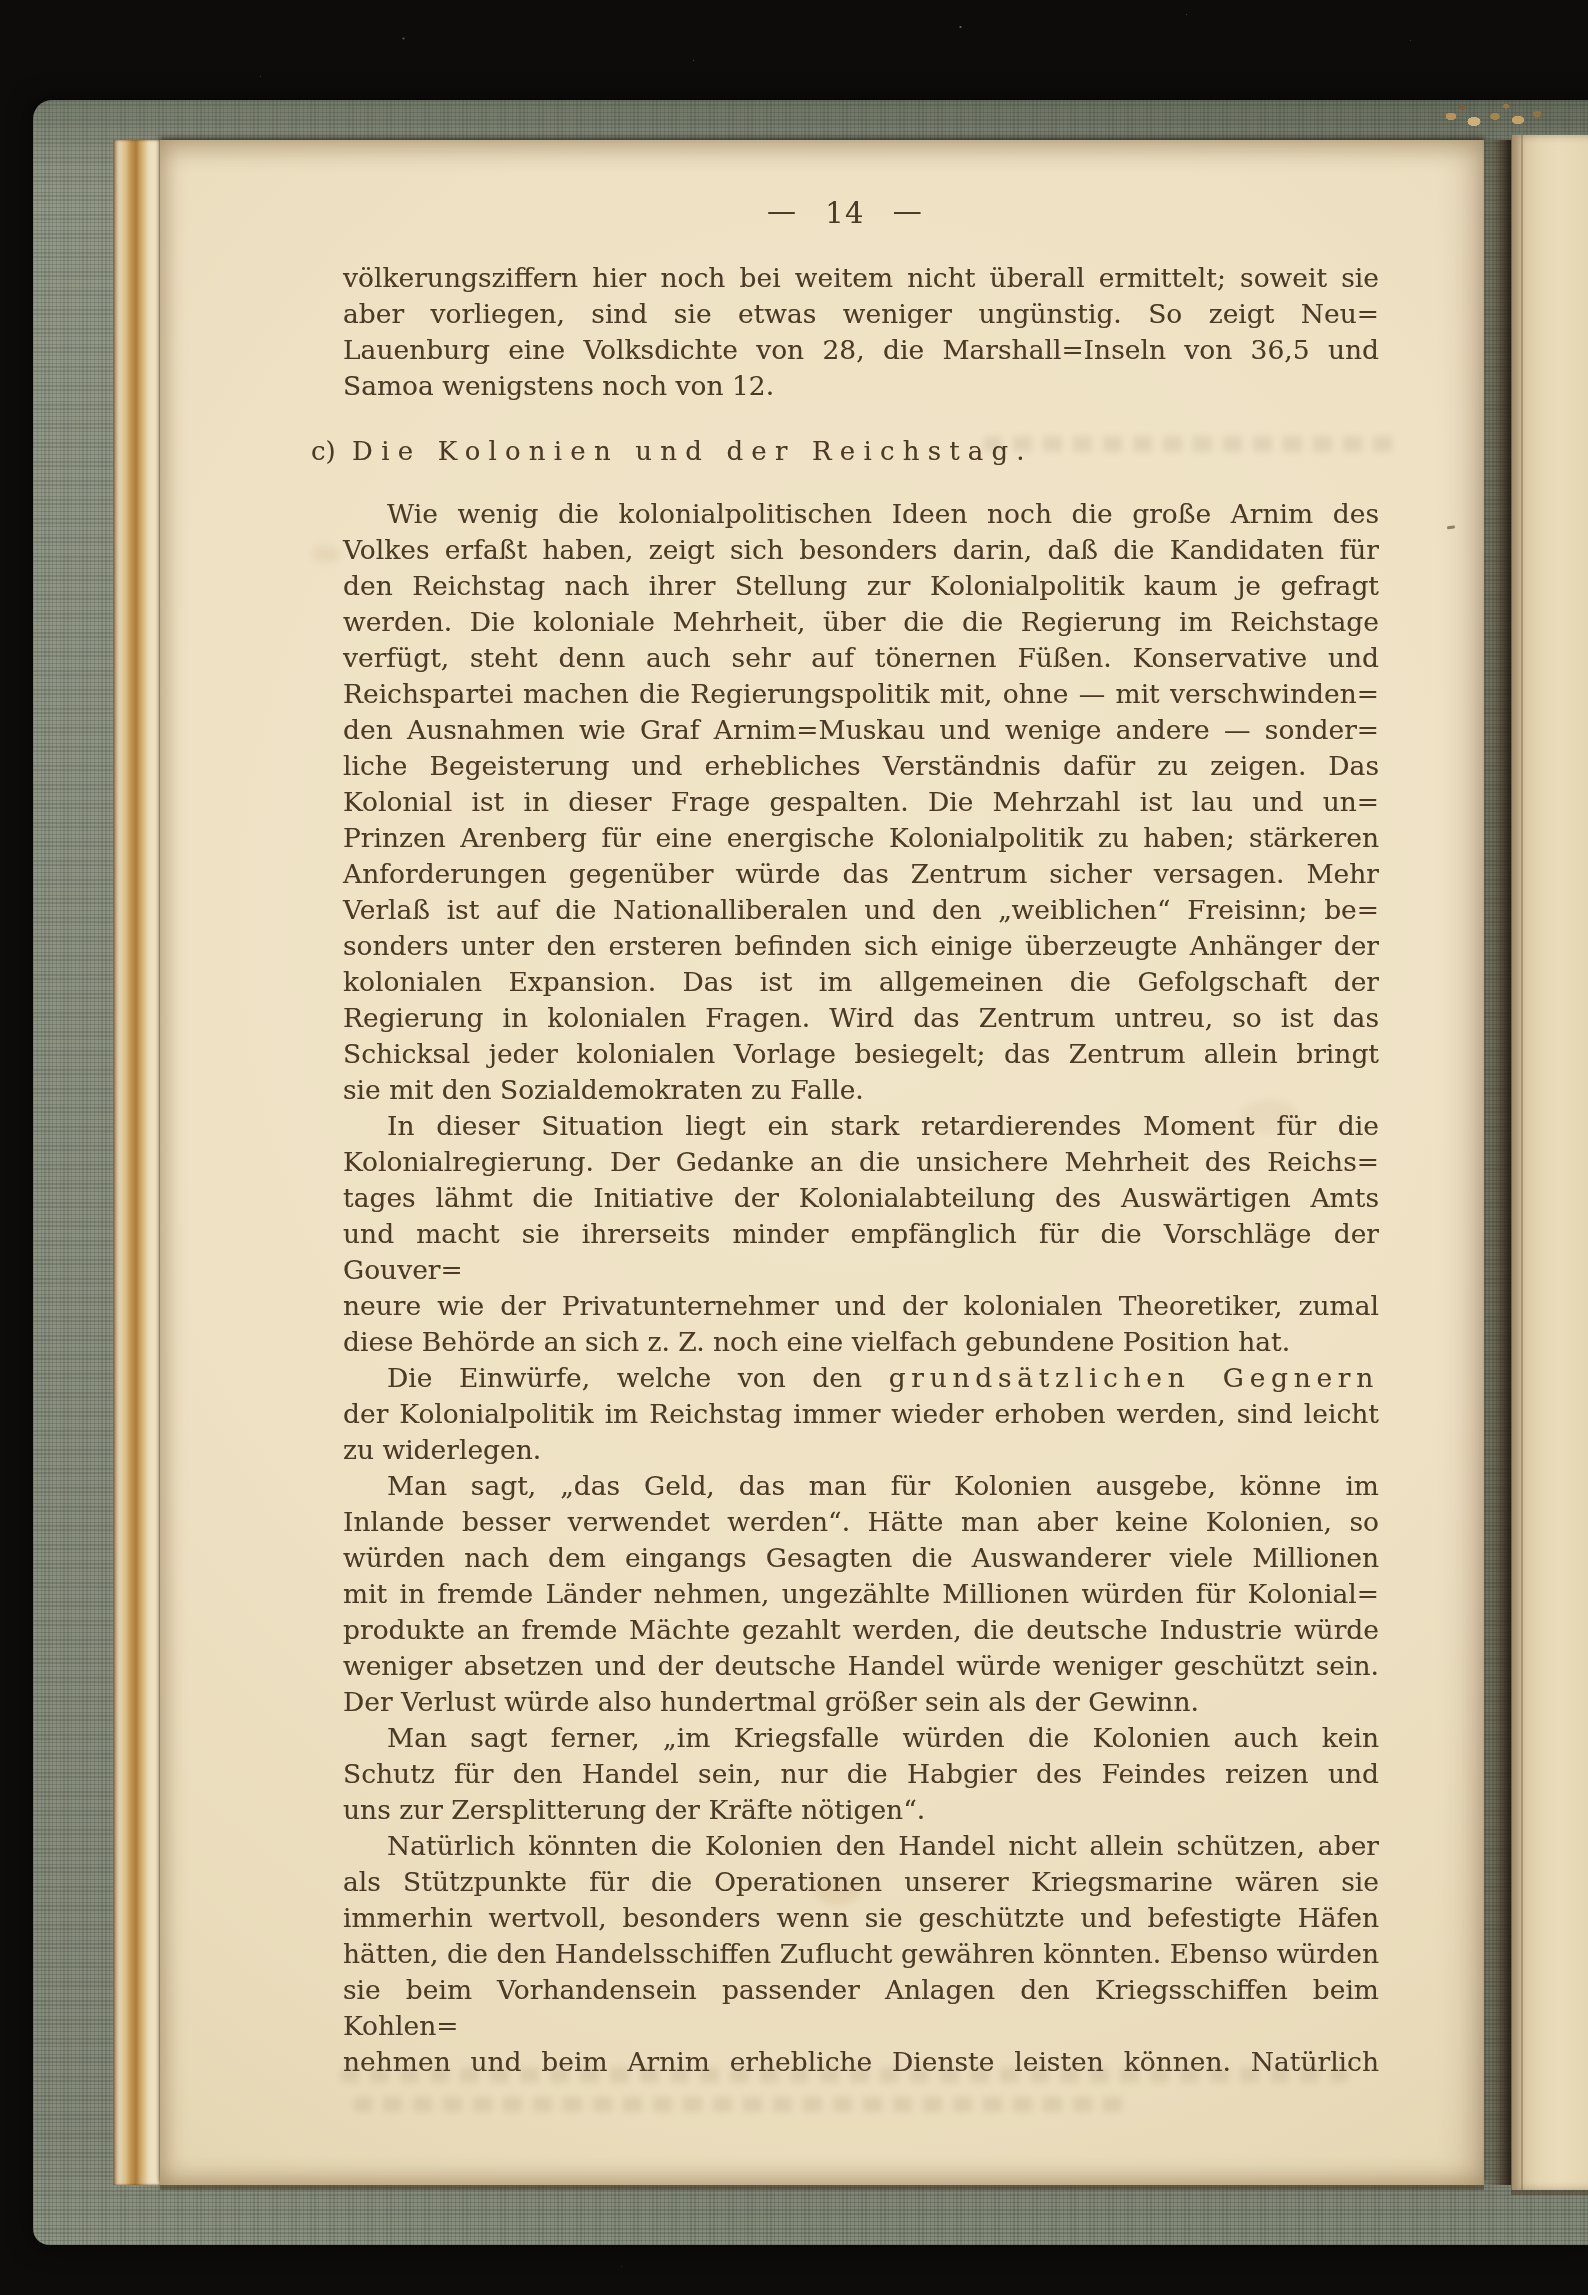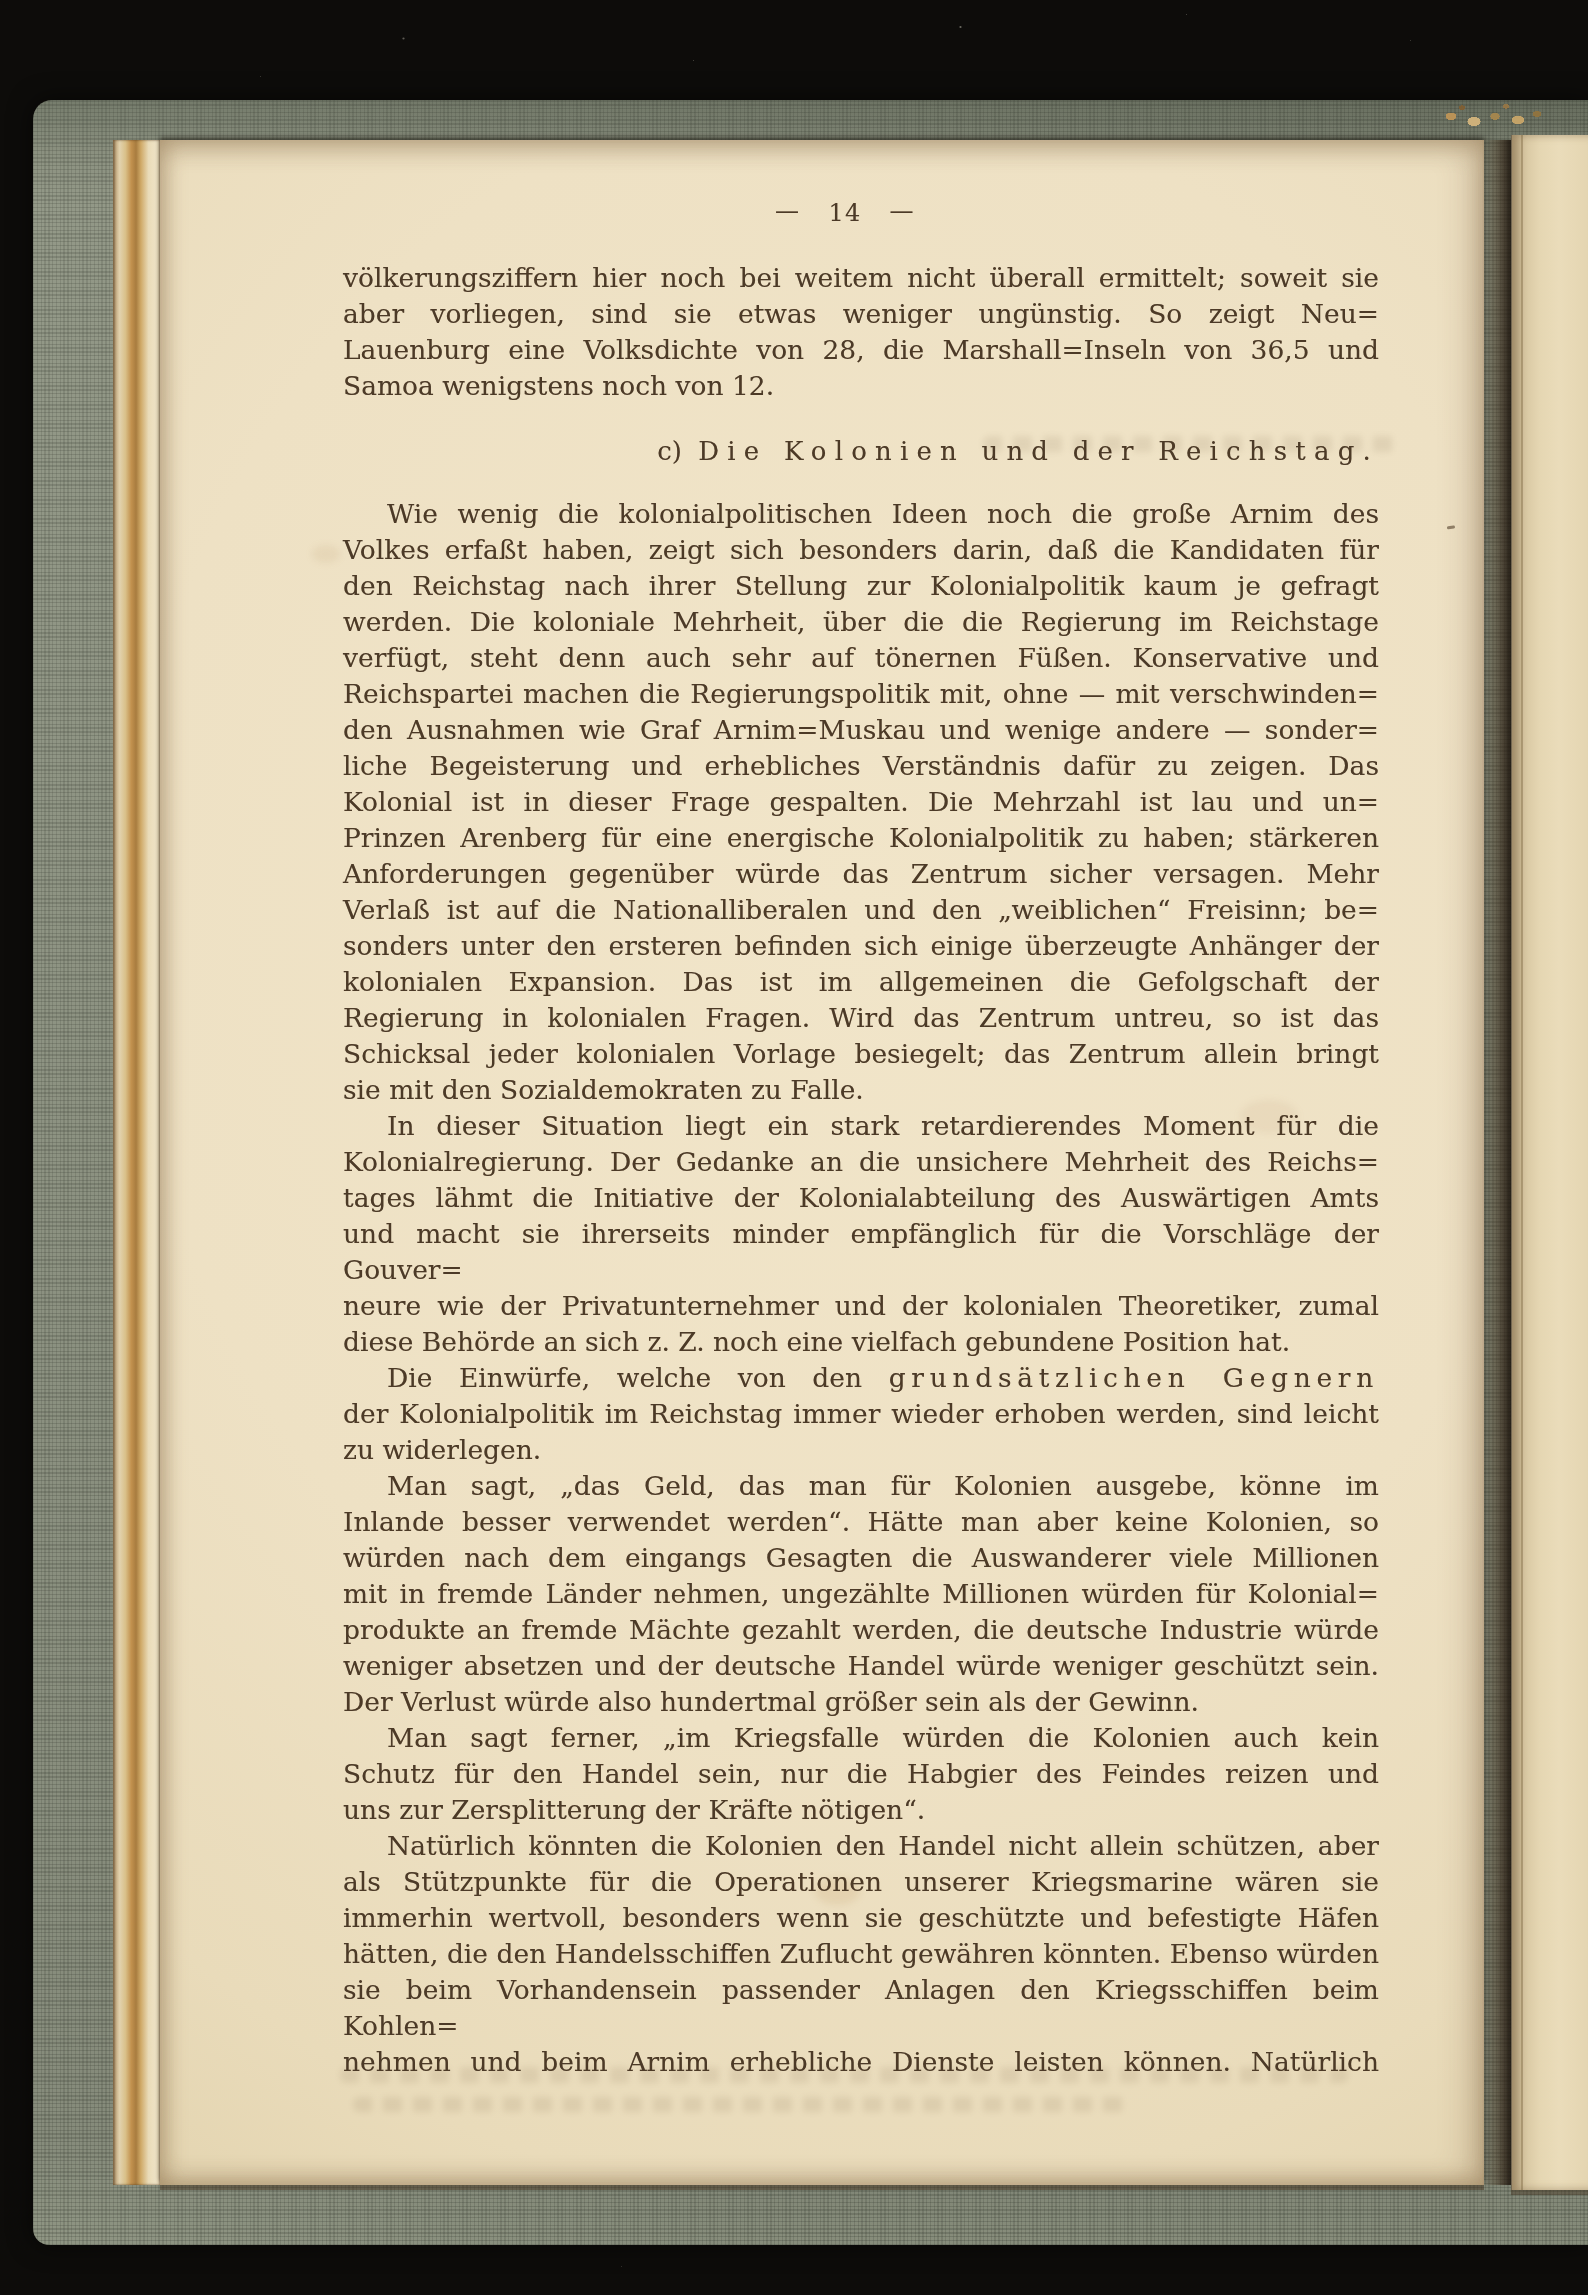--- a/index.html
+++ b/index.html
@@ -79,7 +79,7 @@
   .text-col{position:absolute;left:151px;top:55px;width:1068px;
          color:#4c3a27;font-size:26.5px;line-height:36px;
          text-shadow:0 0 0.6px rgba(76,58,39,.35);}
-  .page-header{text-align:center;margin-bottom:29px;font-size:24px;letter-spacing:1.3px;}
+  .page-header{text-align:center;margin-bottom:29px;font-size:29px;letter-spacing:1.3px;}
   .page-header .dash{margin:0 28px;position:relative;top:-2.5px;}
   .heading{text-align:right;margin:29px 0 26.5px 0;font-size:26px;}
   .heading .h-prefix{margin-right:16.4px;}

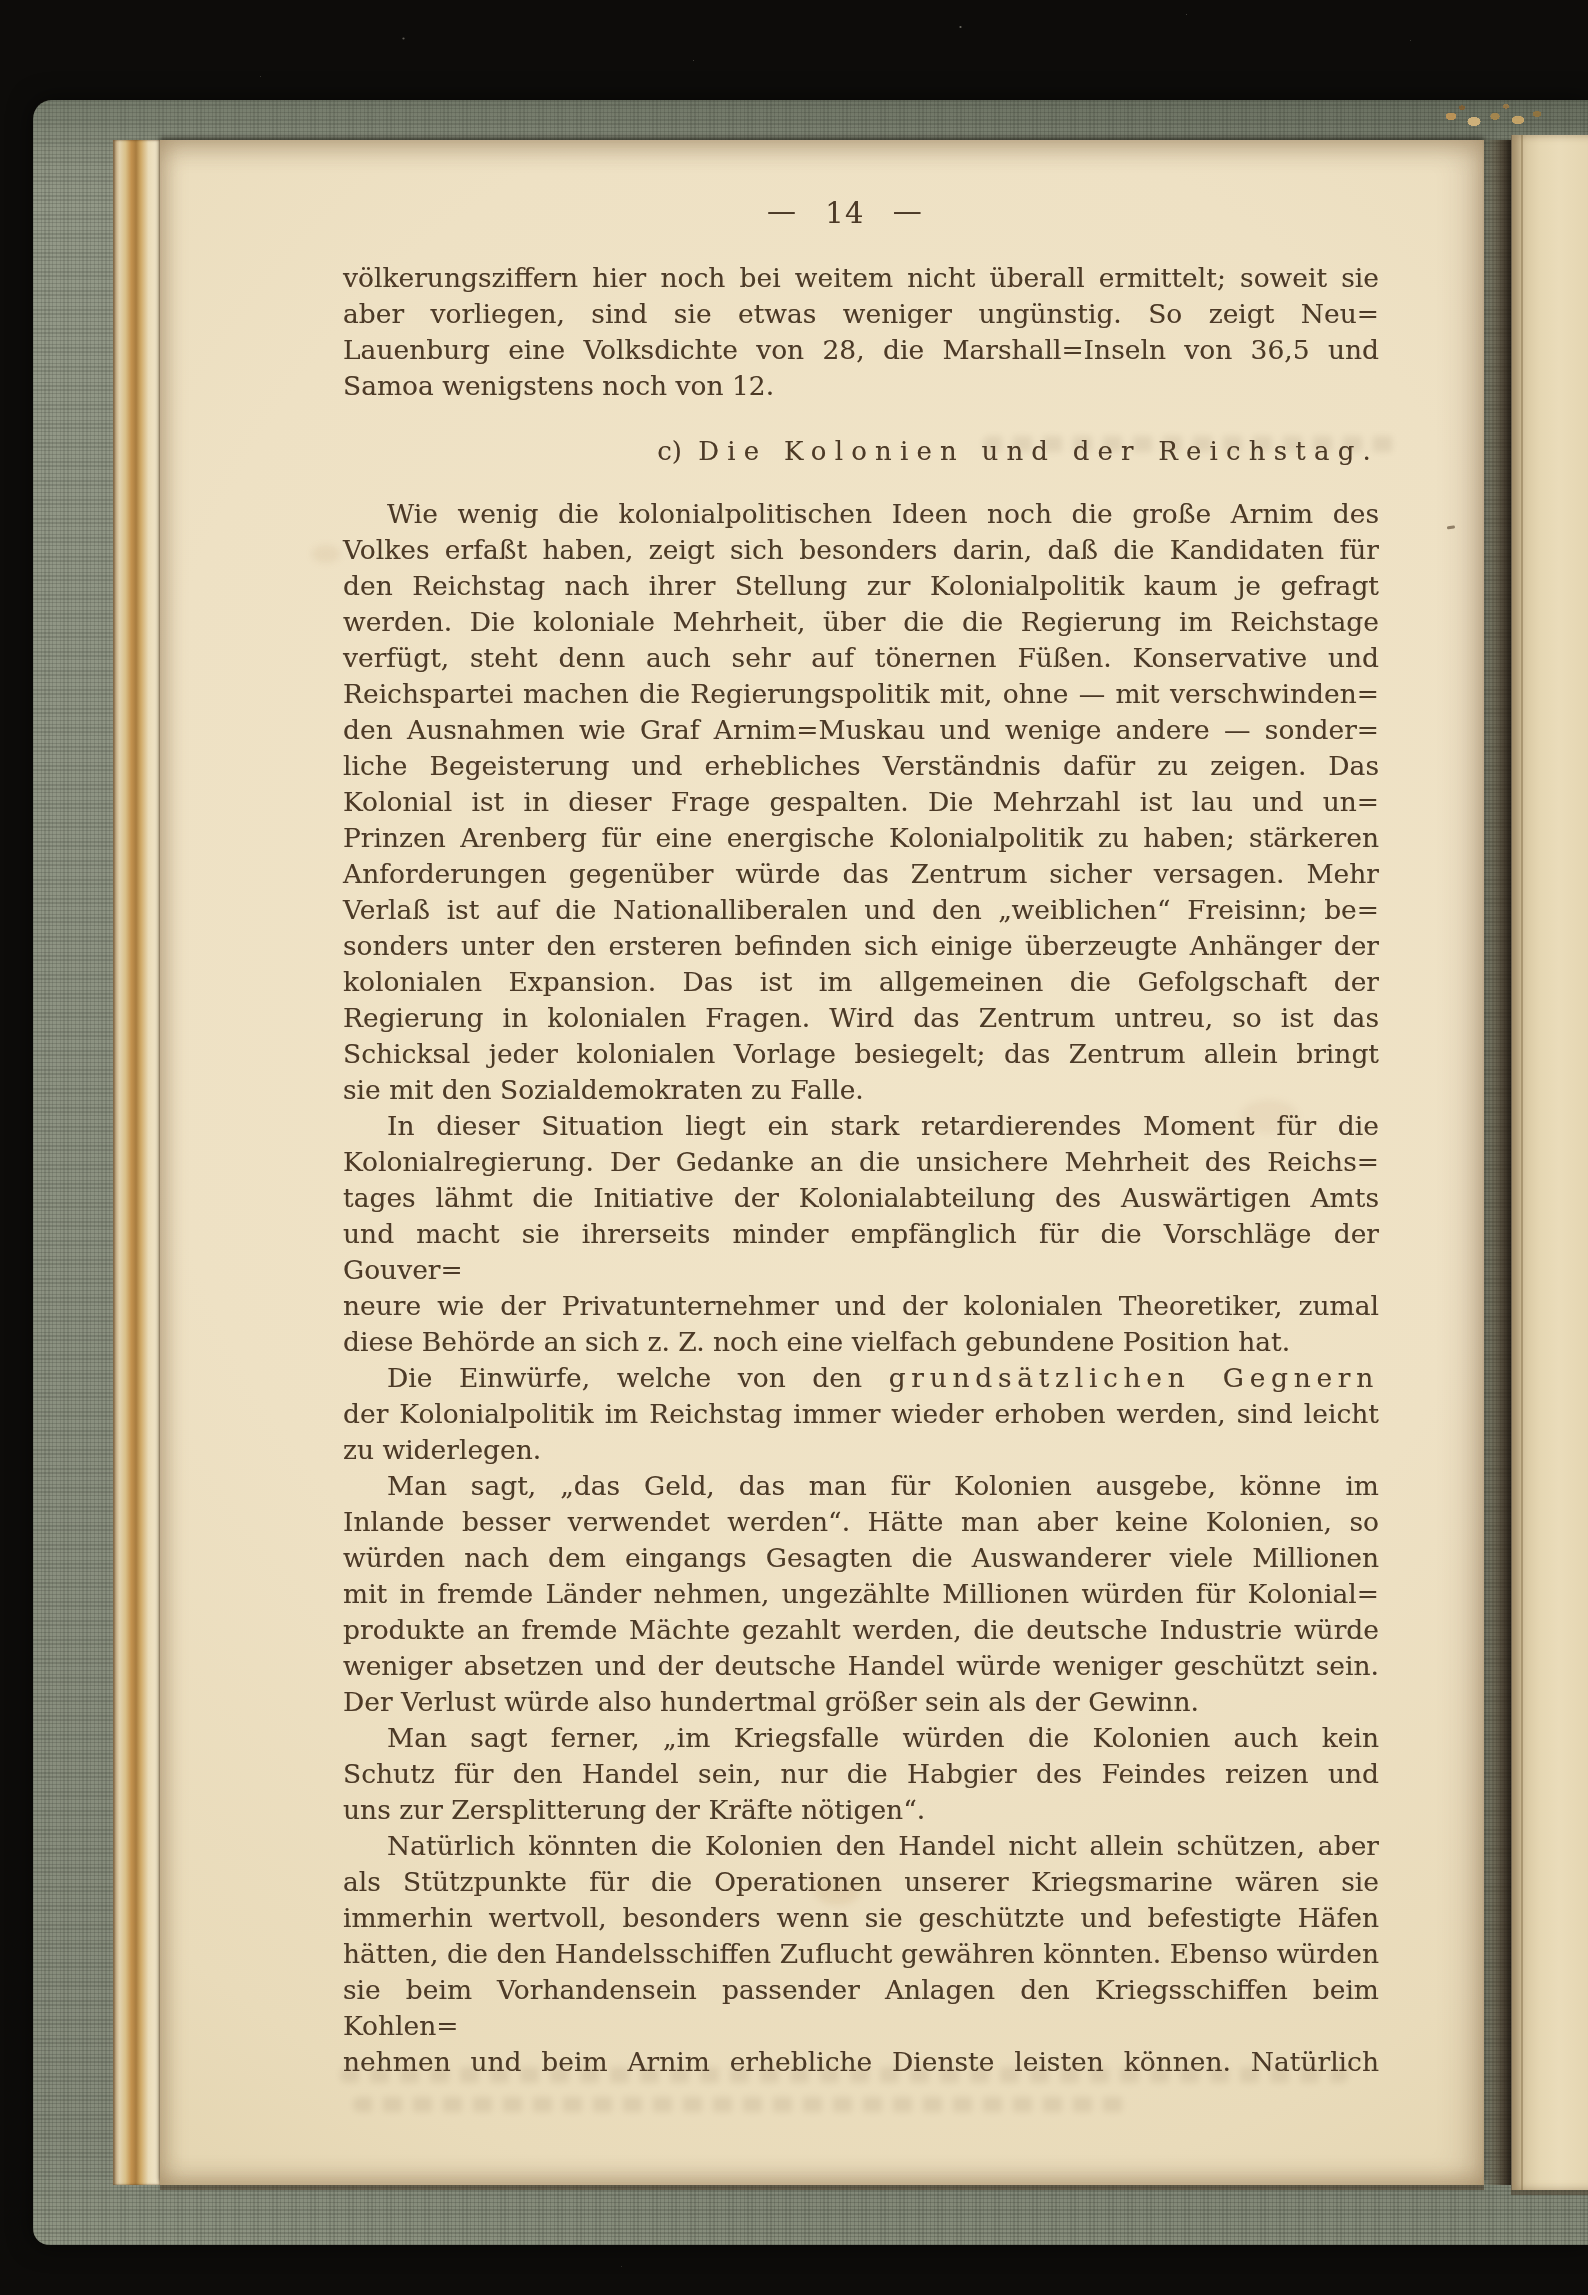--- a/index.html
+++ b/index.html
@@ -81,7 +81,7 @@
          text-shadow:0 0 0.6px rgba(76,58,39,.35);}
   .page-header{text-align:center;margin-bottom:29px;font-size:29px;letter-spacing:1.3px;}
   .page-header .dash{margin:0 28px;position:relative;top:-2.5px;}
-  .heading{text-align:right;margin:29px 0 26.5px 0;font-size:26px;}
+  .heading{text-align:left;margin:29px 0 26.5px 0;font-size:26px;}
   .heading .h-prefix{margin-right:16.4px;}
   .heading .h-title{letter-spacing:8.2px;}
   .para{margin:0;}

